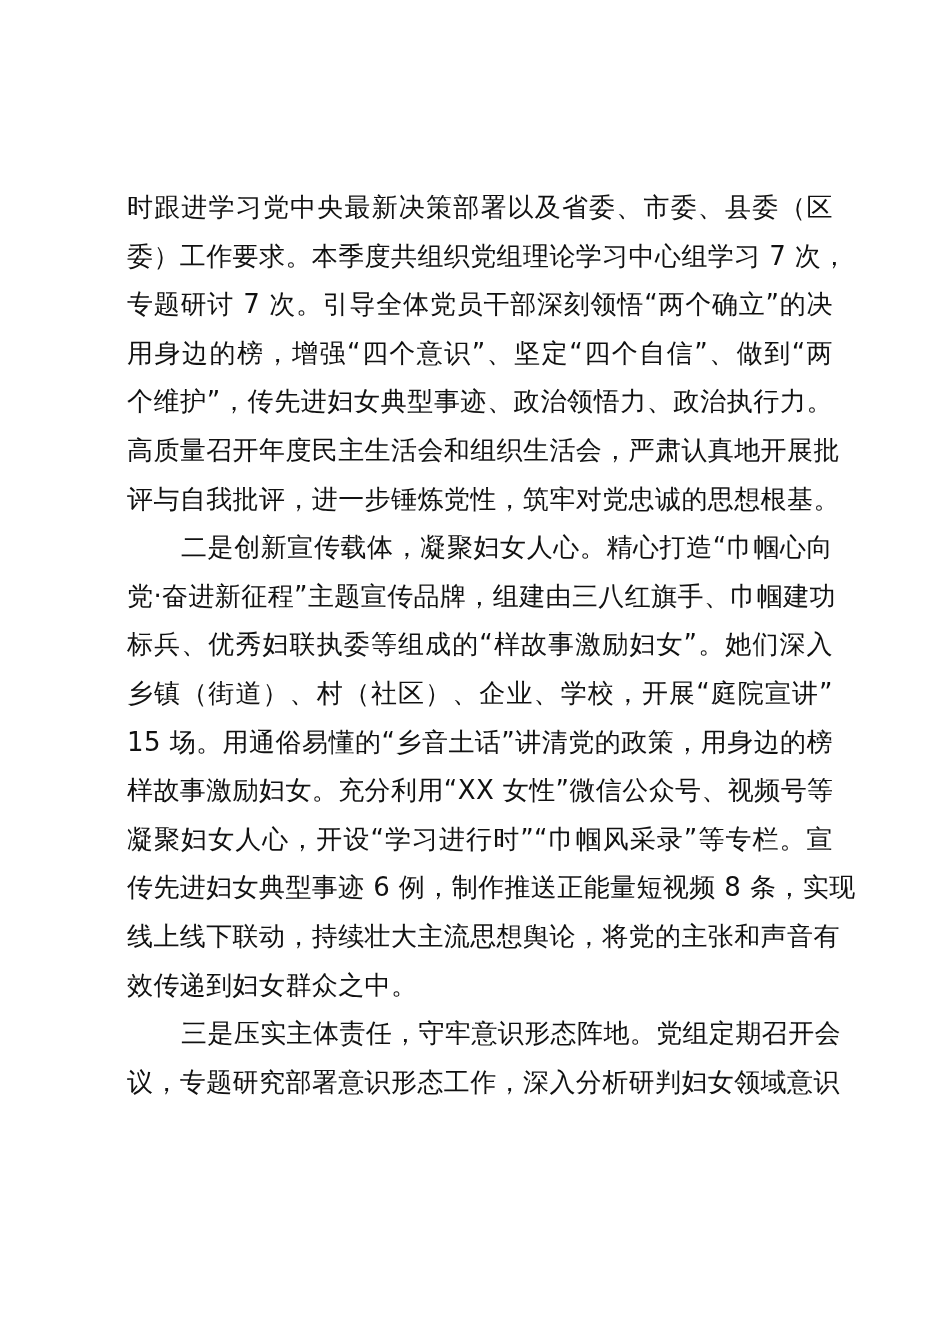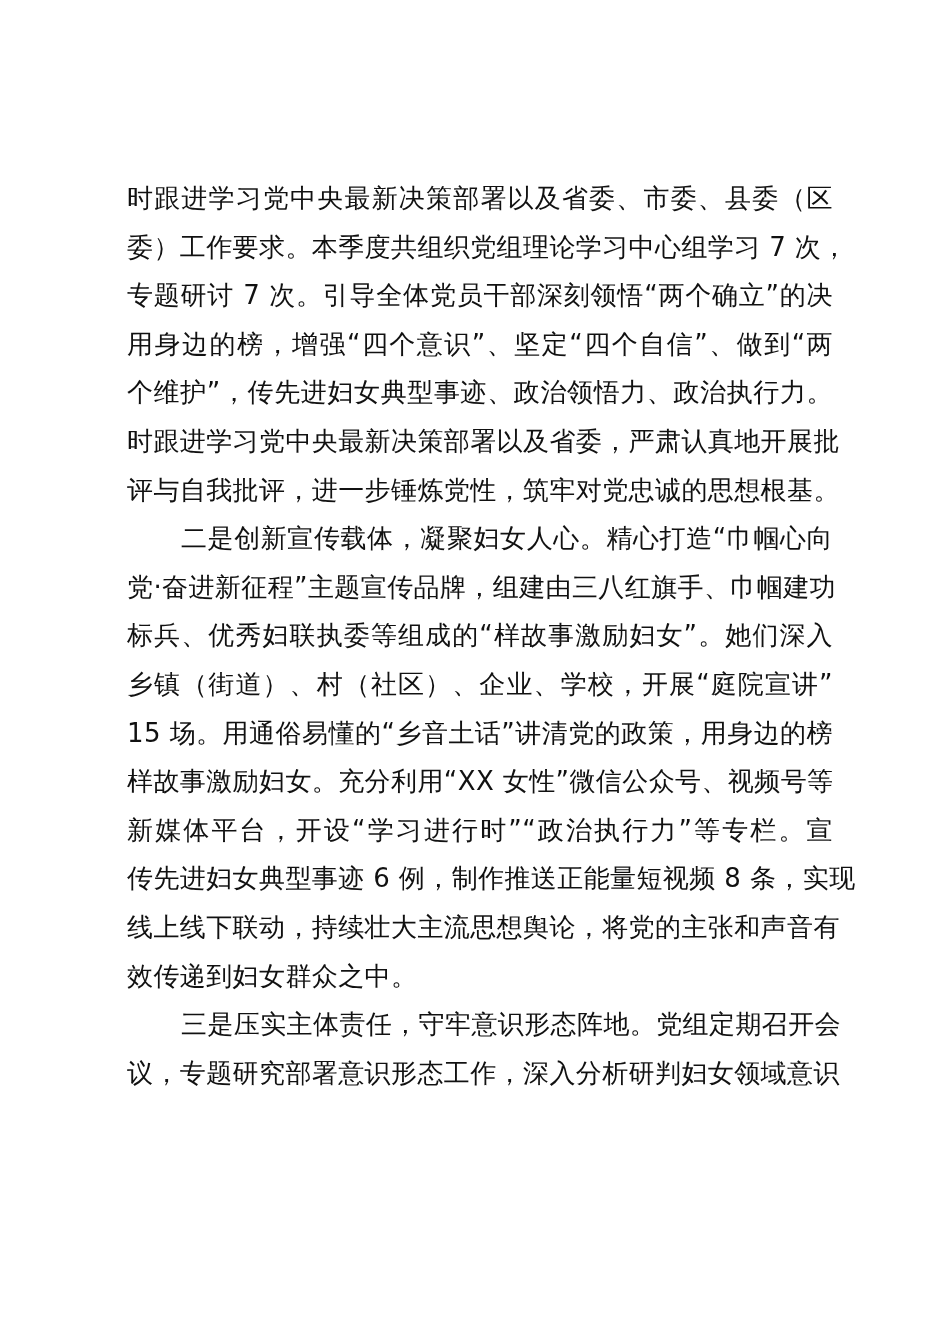--- a/index.html
+++ b/index.html
@@ -18,7 +18,7 @@
   .page {
     position: absolute;
     left: 127px;
-    top: 174px;
+    top: 183px;
     width: 706px;
   }
   .line {

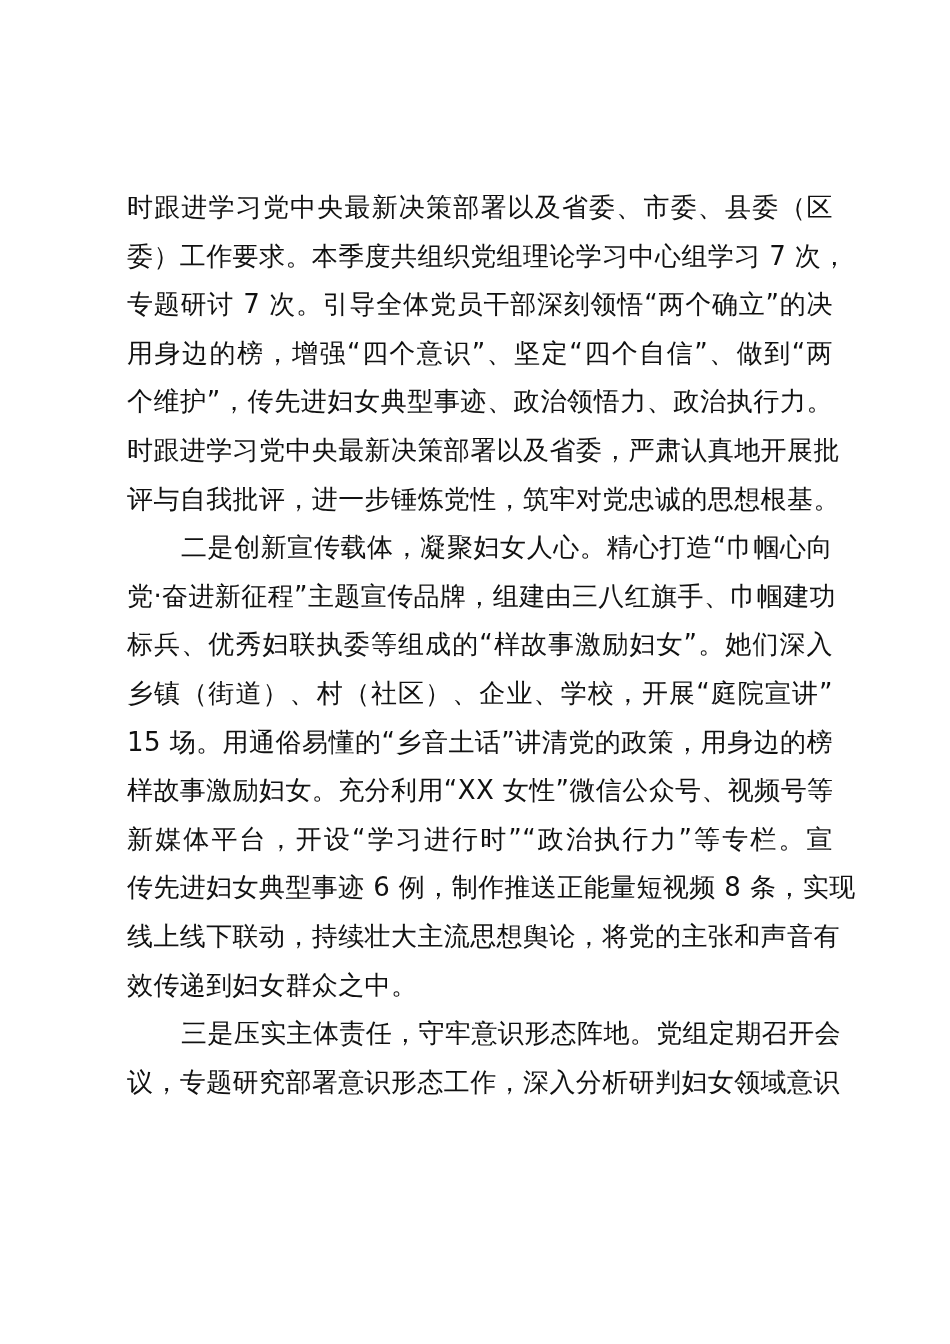--- a/index.html
+++ b/index.html
@@ -48,7 +48,7 @@
     <span class="line">专题研讨 7 次。引导全体党员干部深刻领悟“两个确立”的决</span>
     <span class="line">用身边的榜，增强“四个意识”、坚定“四个自信”、做到“两</span>
     <span class="line">个维护”，传先进妇女典型事迹、政治领悟力、政治执行力。</span>
-    <span class="line">时跟进学习党中央最新决策部署以及省委，严肃认真地开展批</span>
+    <span class="line">高质量召开年度民主生活会和组织生活会，严肃认真地开展批</span>
     <span class="line last">评与自我批评，进一步锤炼党性，筑牢对党忠诚的思想根基。</span>
   </div>
   <div>

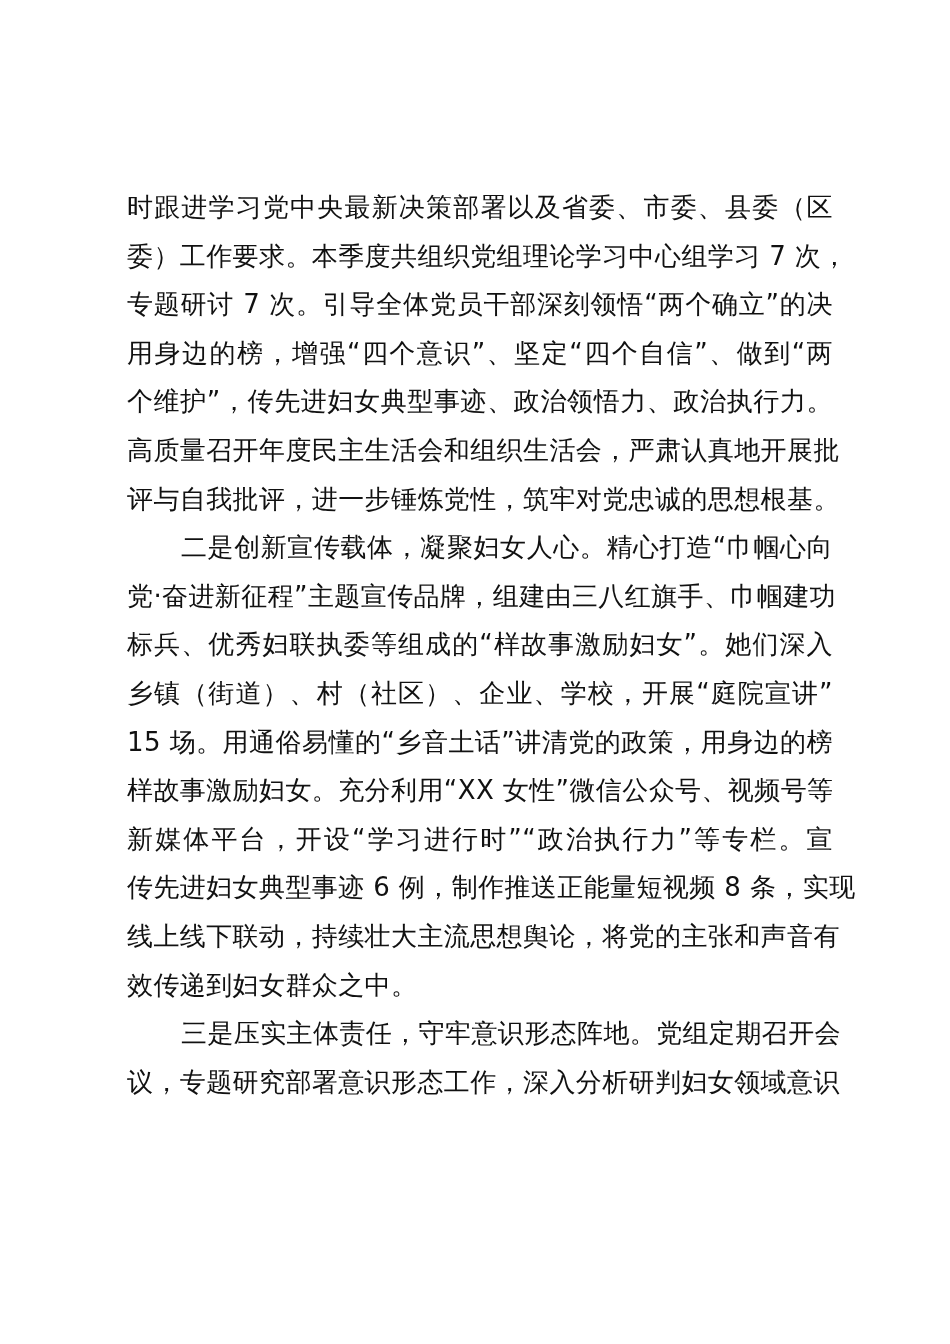--- a/index.html
+++ b/index.html
@@ -58,7 +58,7 @@
     <span class="line">乡镇（街道）、村（社区）、企业、学校，开展“庭院宣讲”</span>
     <span class="line">15 场。用通俗易懂的“乡音土话”讲清党的政策，用身边的榜</span>
     <span class="line">样故事激励妇女。充分利用“XX 女性”微信公众号、视频号等</span>
-    <span class="line">新媒体平台，开设“学习进行时”“政治执行力”等专栏。宣</span>
+    <span class="line">凝聚妇女人心，开设“学习进行时”“巾帼风采录”等专栏。宣</span>
     <span class="line">传先进妇女典型事迹 6 例，制作推送正能量短视频 8 条，实现</span>
     <span class="line">线上线下联动，持续壮大主流思想舆论，将党的主张和声音有</span>
     <span class="line last">效传递到妇女群众之中。</span>

